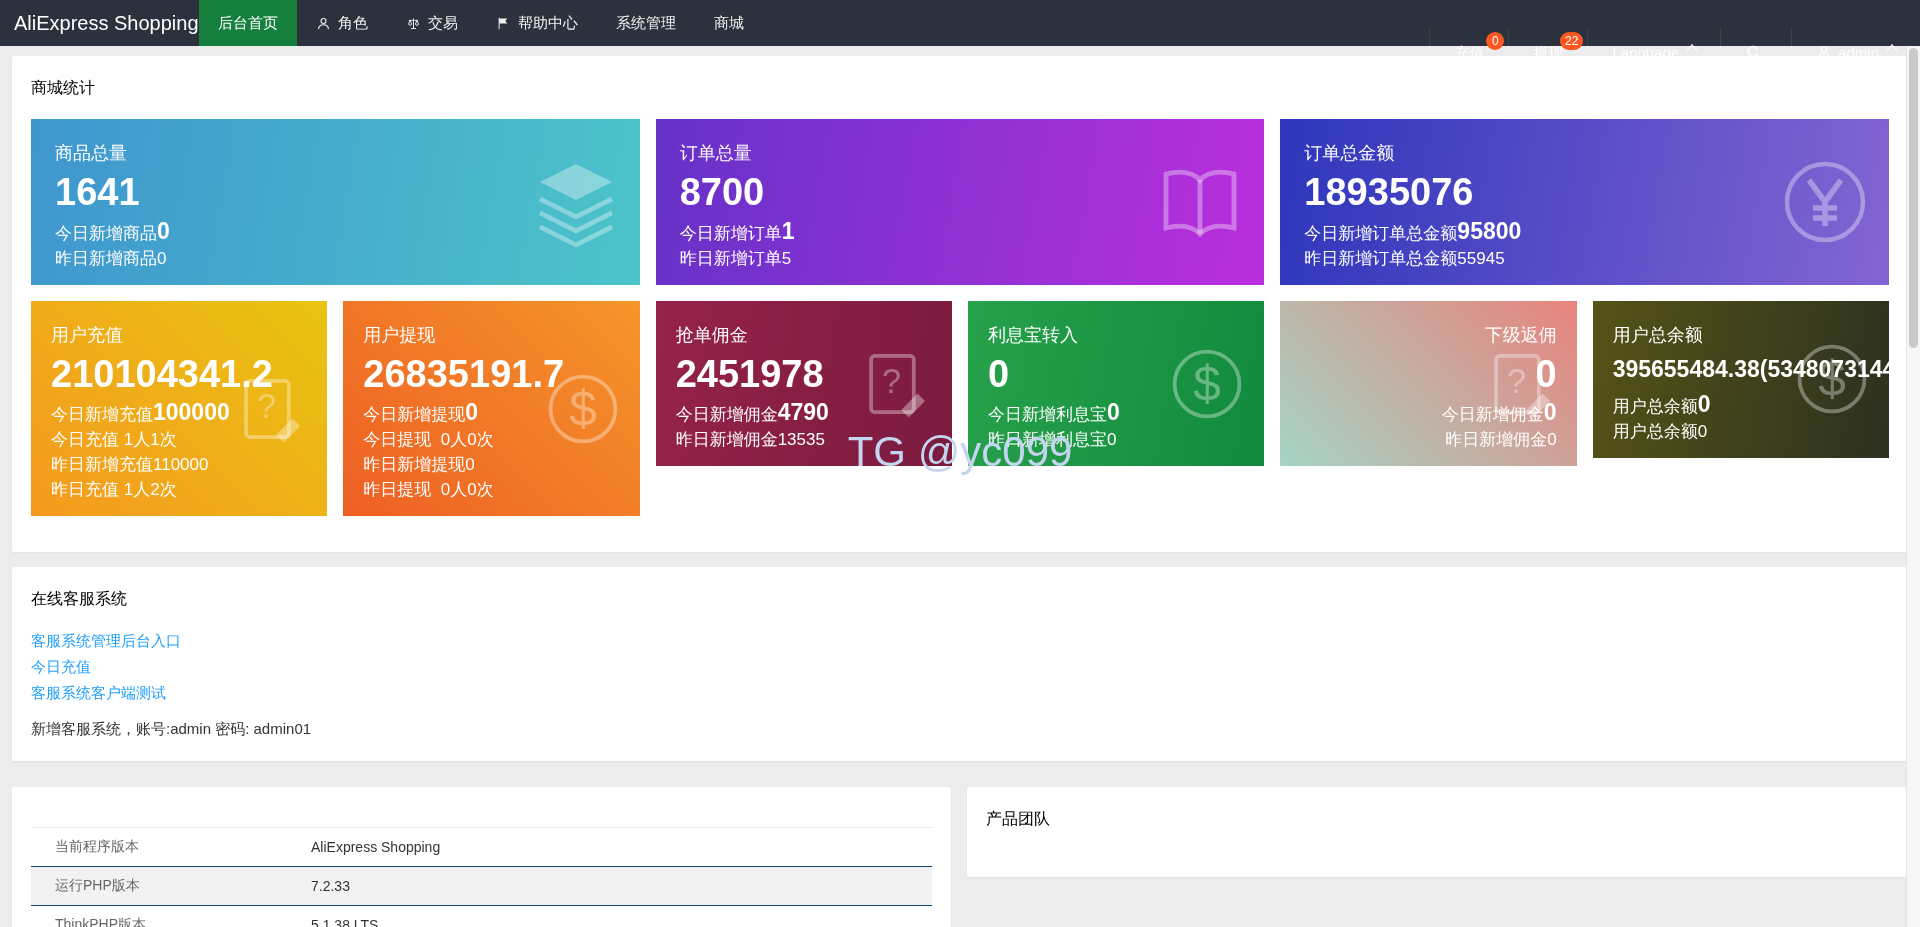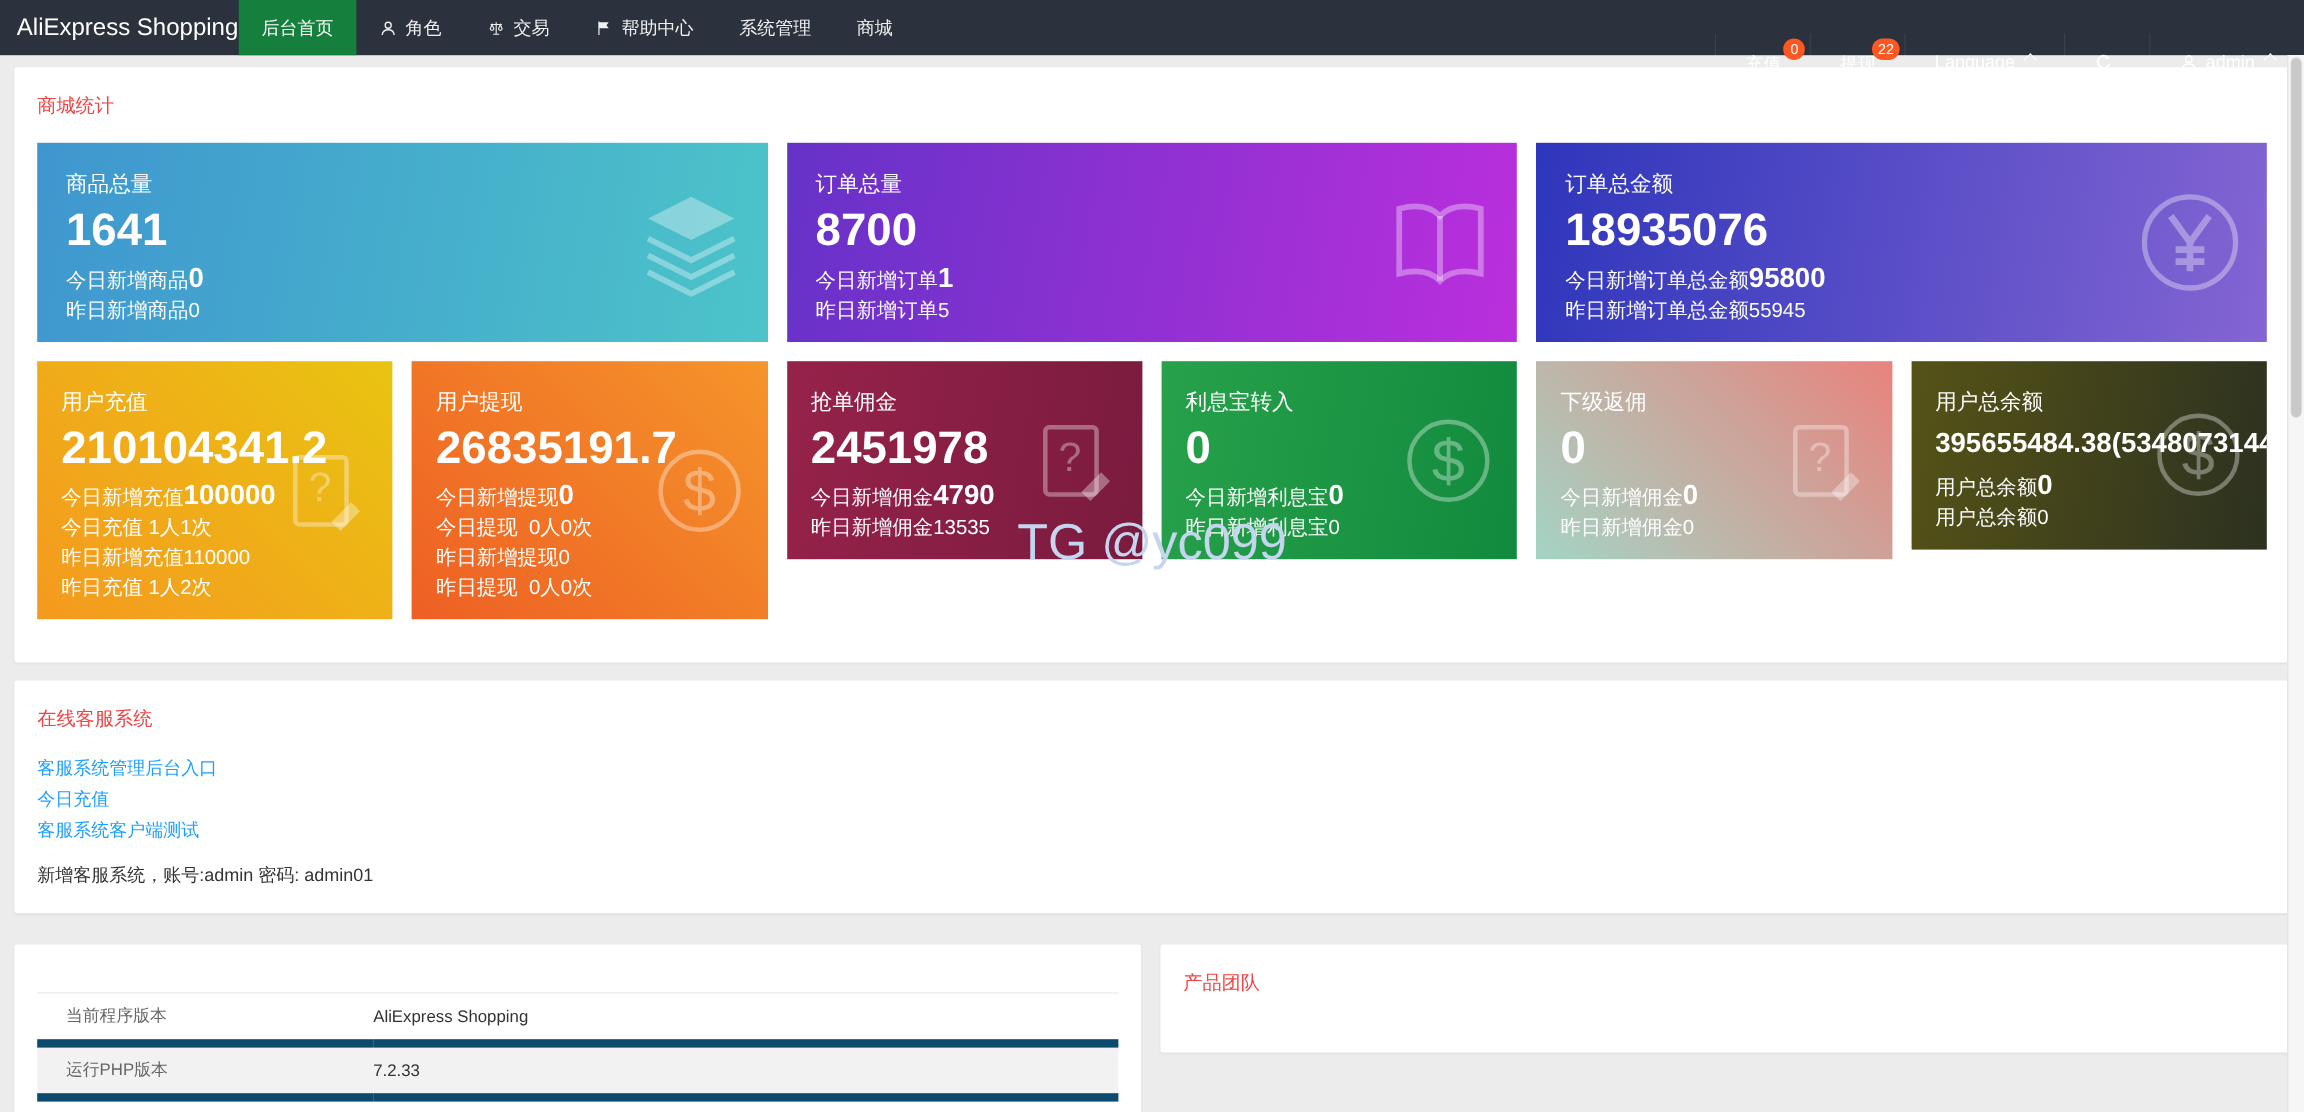--- a/index.html
+++ b/index.html
@@ -26,7 +26,7 @@
 
   
   .panel { background:#fff; border-radius:2px; box-shadow:0 1px 2px rgba(0,0,0,.05); padding:22px 19px; position:relative; }
-  .panel-title { font-size:16px; color:#ef4444; }
+  .panel-title { font-size:16px; color:#000000; }
 
   .content { margin:10px 12px 0; }
 

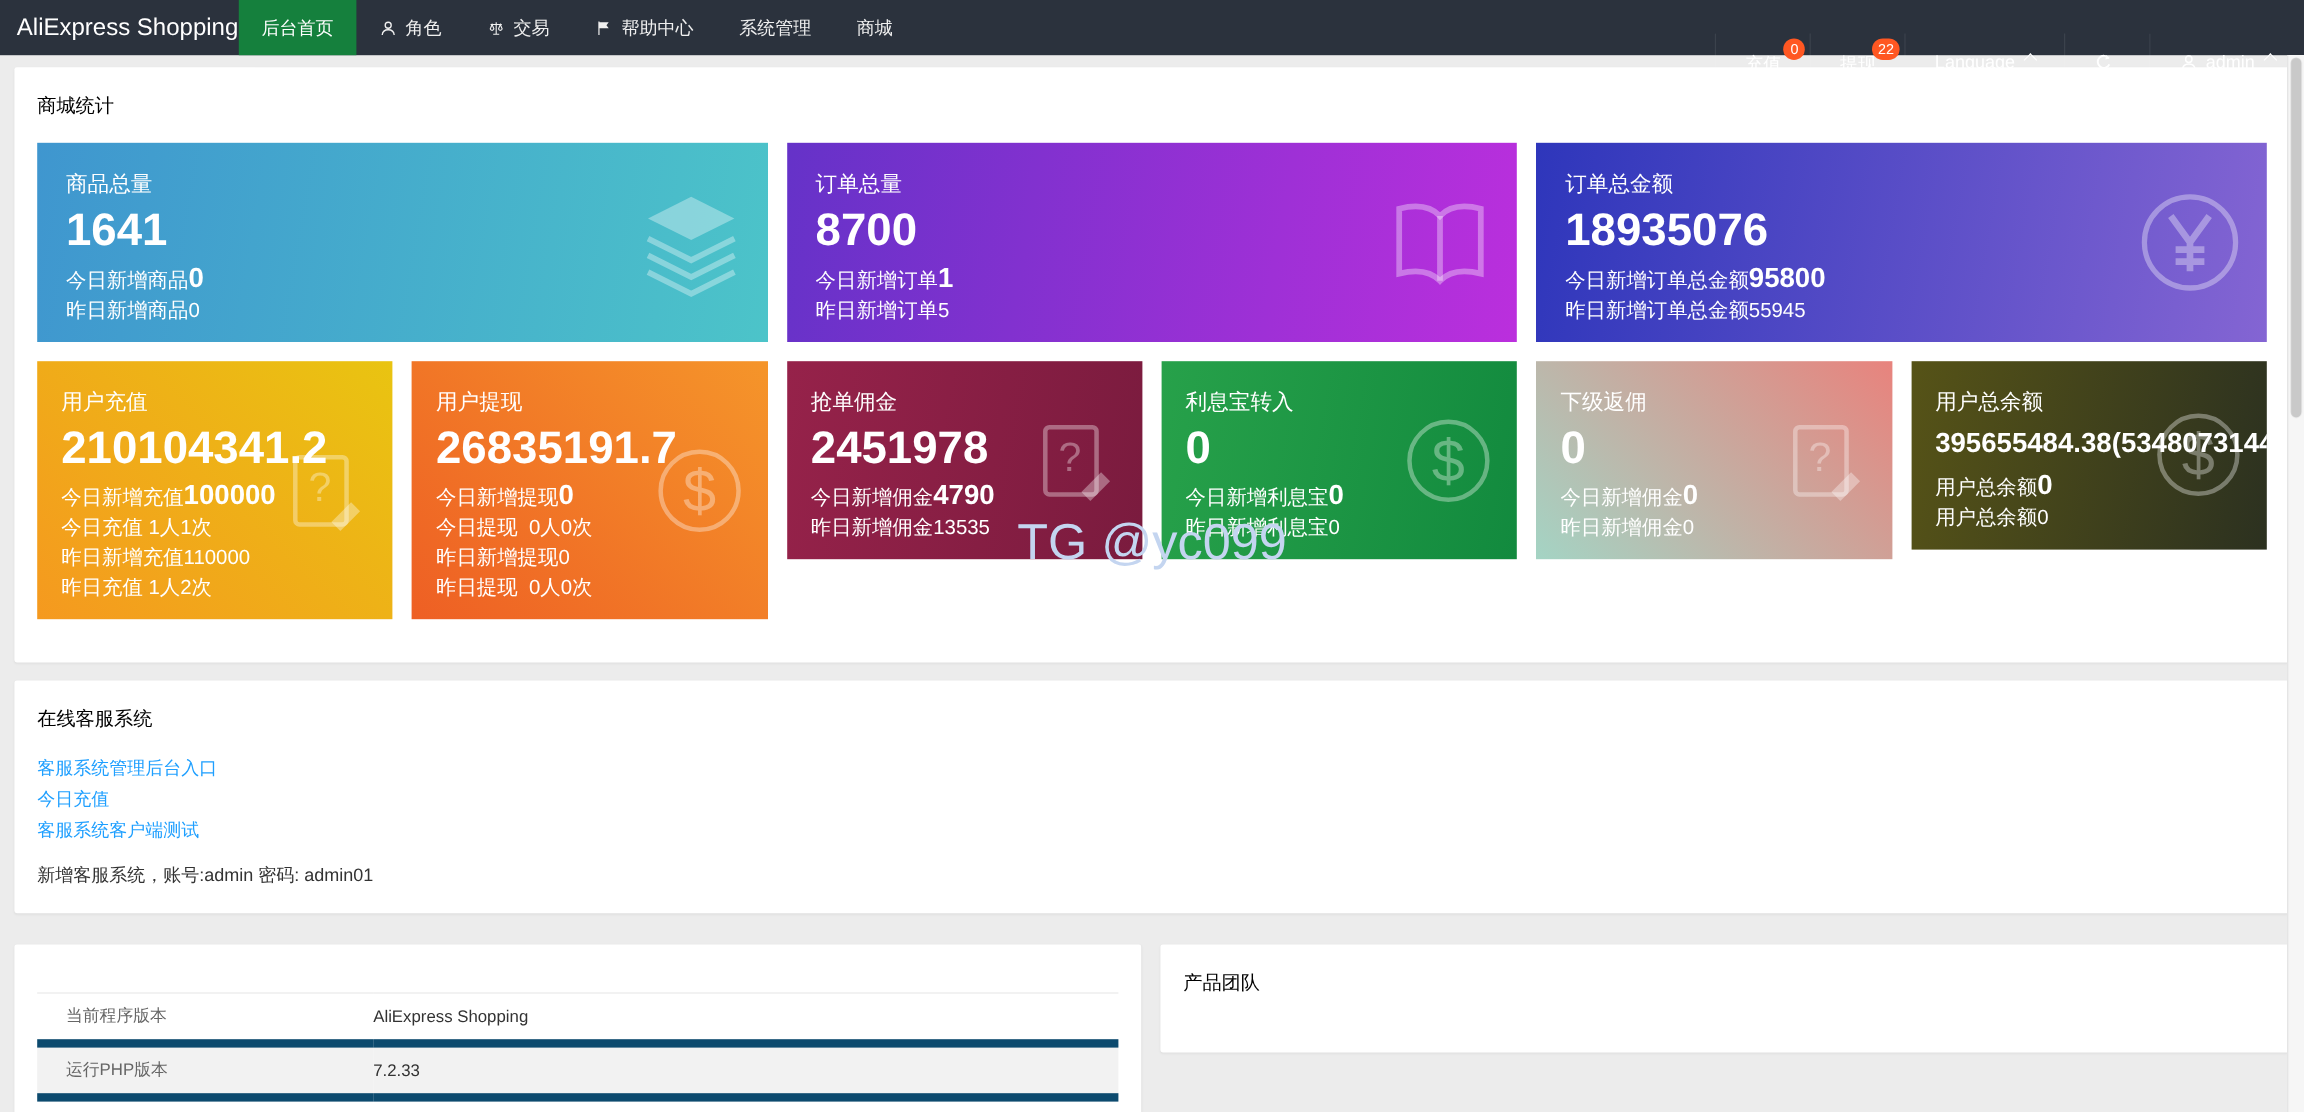--- a/index.html
+++ b/index.html
@@ -248,7 +248,7 @@
               </svg>
             </div>
           </div>
-          <div class="stat-card" style="background: linear-gradient(45deg, rgb(164, 212, 196), rgb(232, 131, 125));">
+          <div class="stat-card" style="background: linear-gradient(45deg, rgb(164, 212, 196), rgb(232, 131, 125)); text-align: right;">
             <div class="stat-title">下级返佣</div>
             <div class="stat-value">0</div>
             <div class="stat-line"><span>今日新增佣金</span><b class="em">0</b></div>

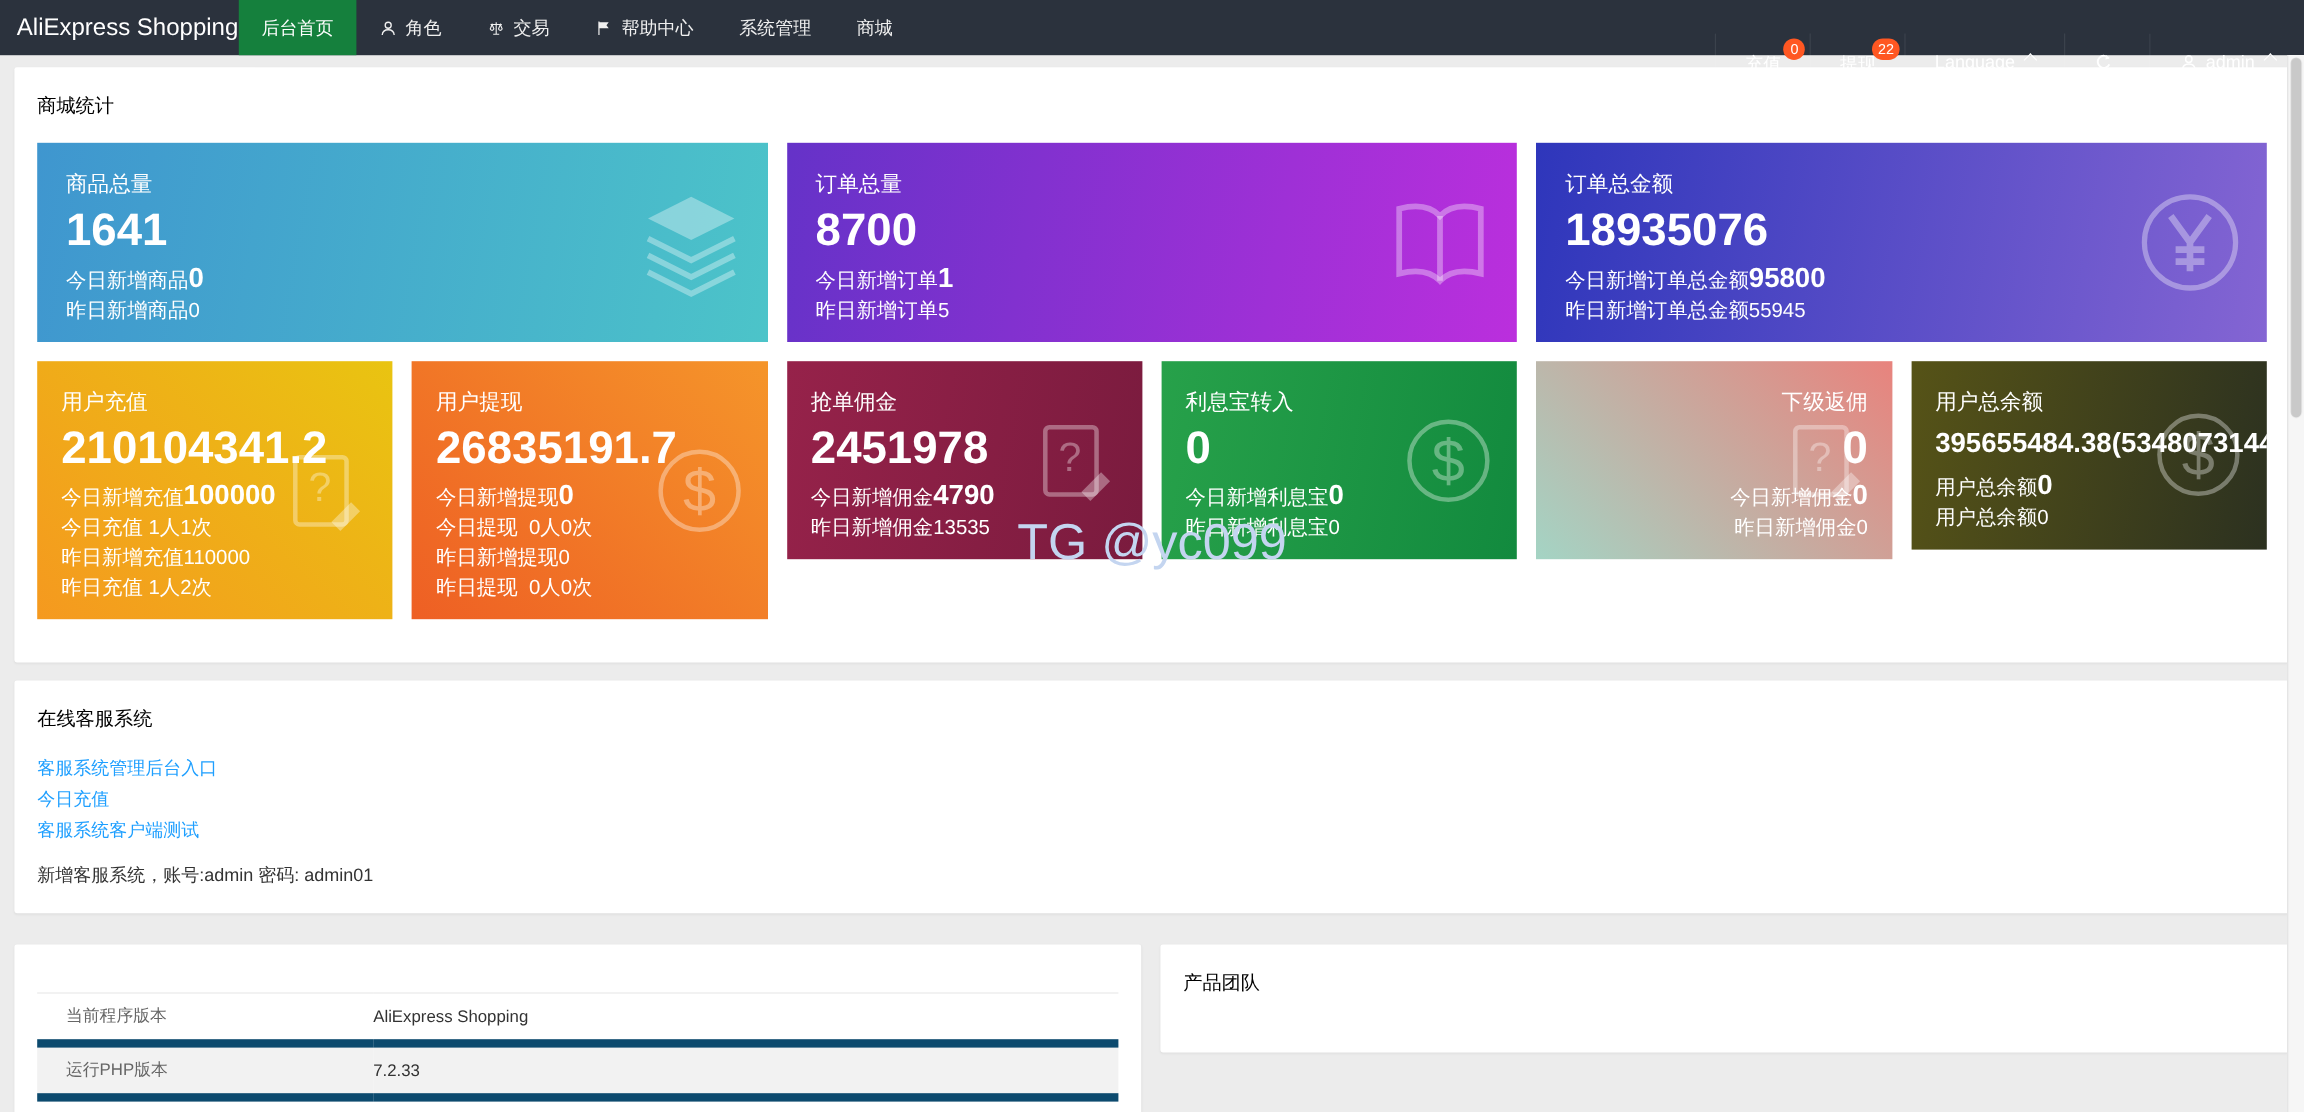--- a/index.html
+++ b/index.html
@@ -63,7 +63,7 @@
   .sys-table td { padding:10px 14px 10px 24px; }
   .sys-table td.label { width:280px; color:#666; }
   .sys-table td.value { color:#333; padding-left:0; }
-  .sys-table tr { border-bottom:7px solid #0c4a6e; }
+  .sys-table tr { border-bottom:1px solid #0c4a6e; }
   .sys-table tr:nth-child(even) { background:#f2f2f2; }
 
   

